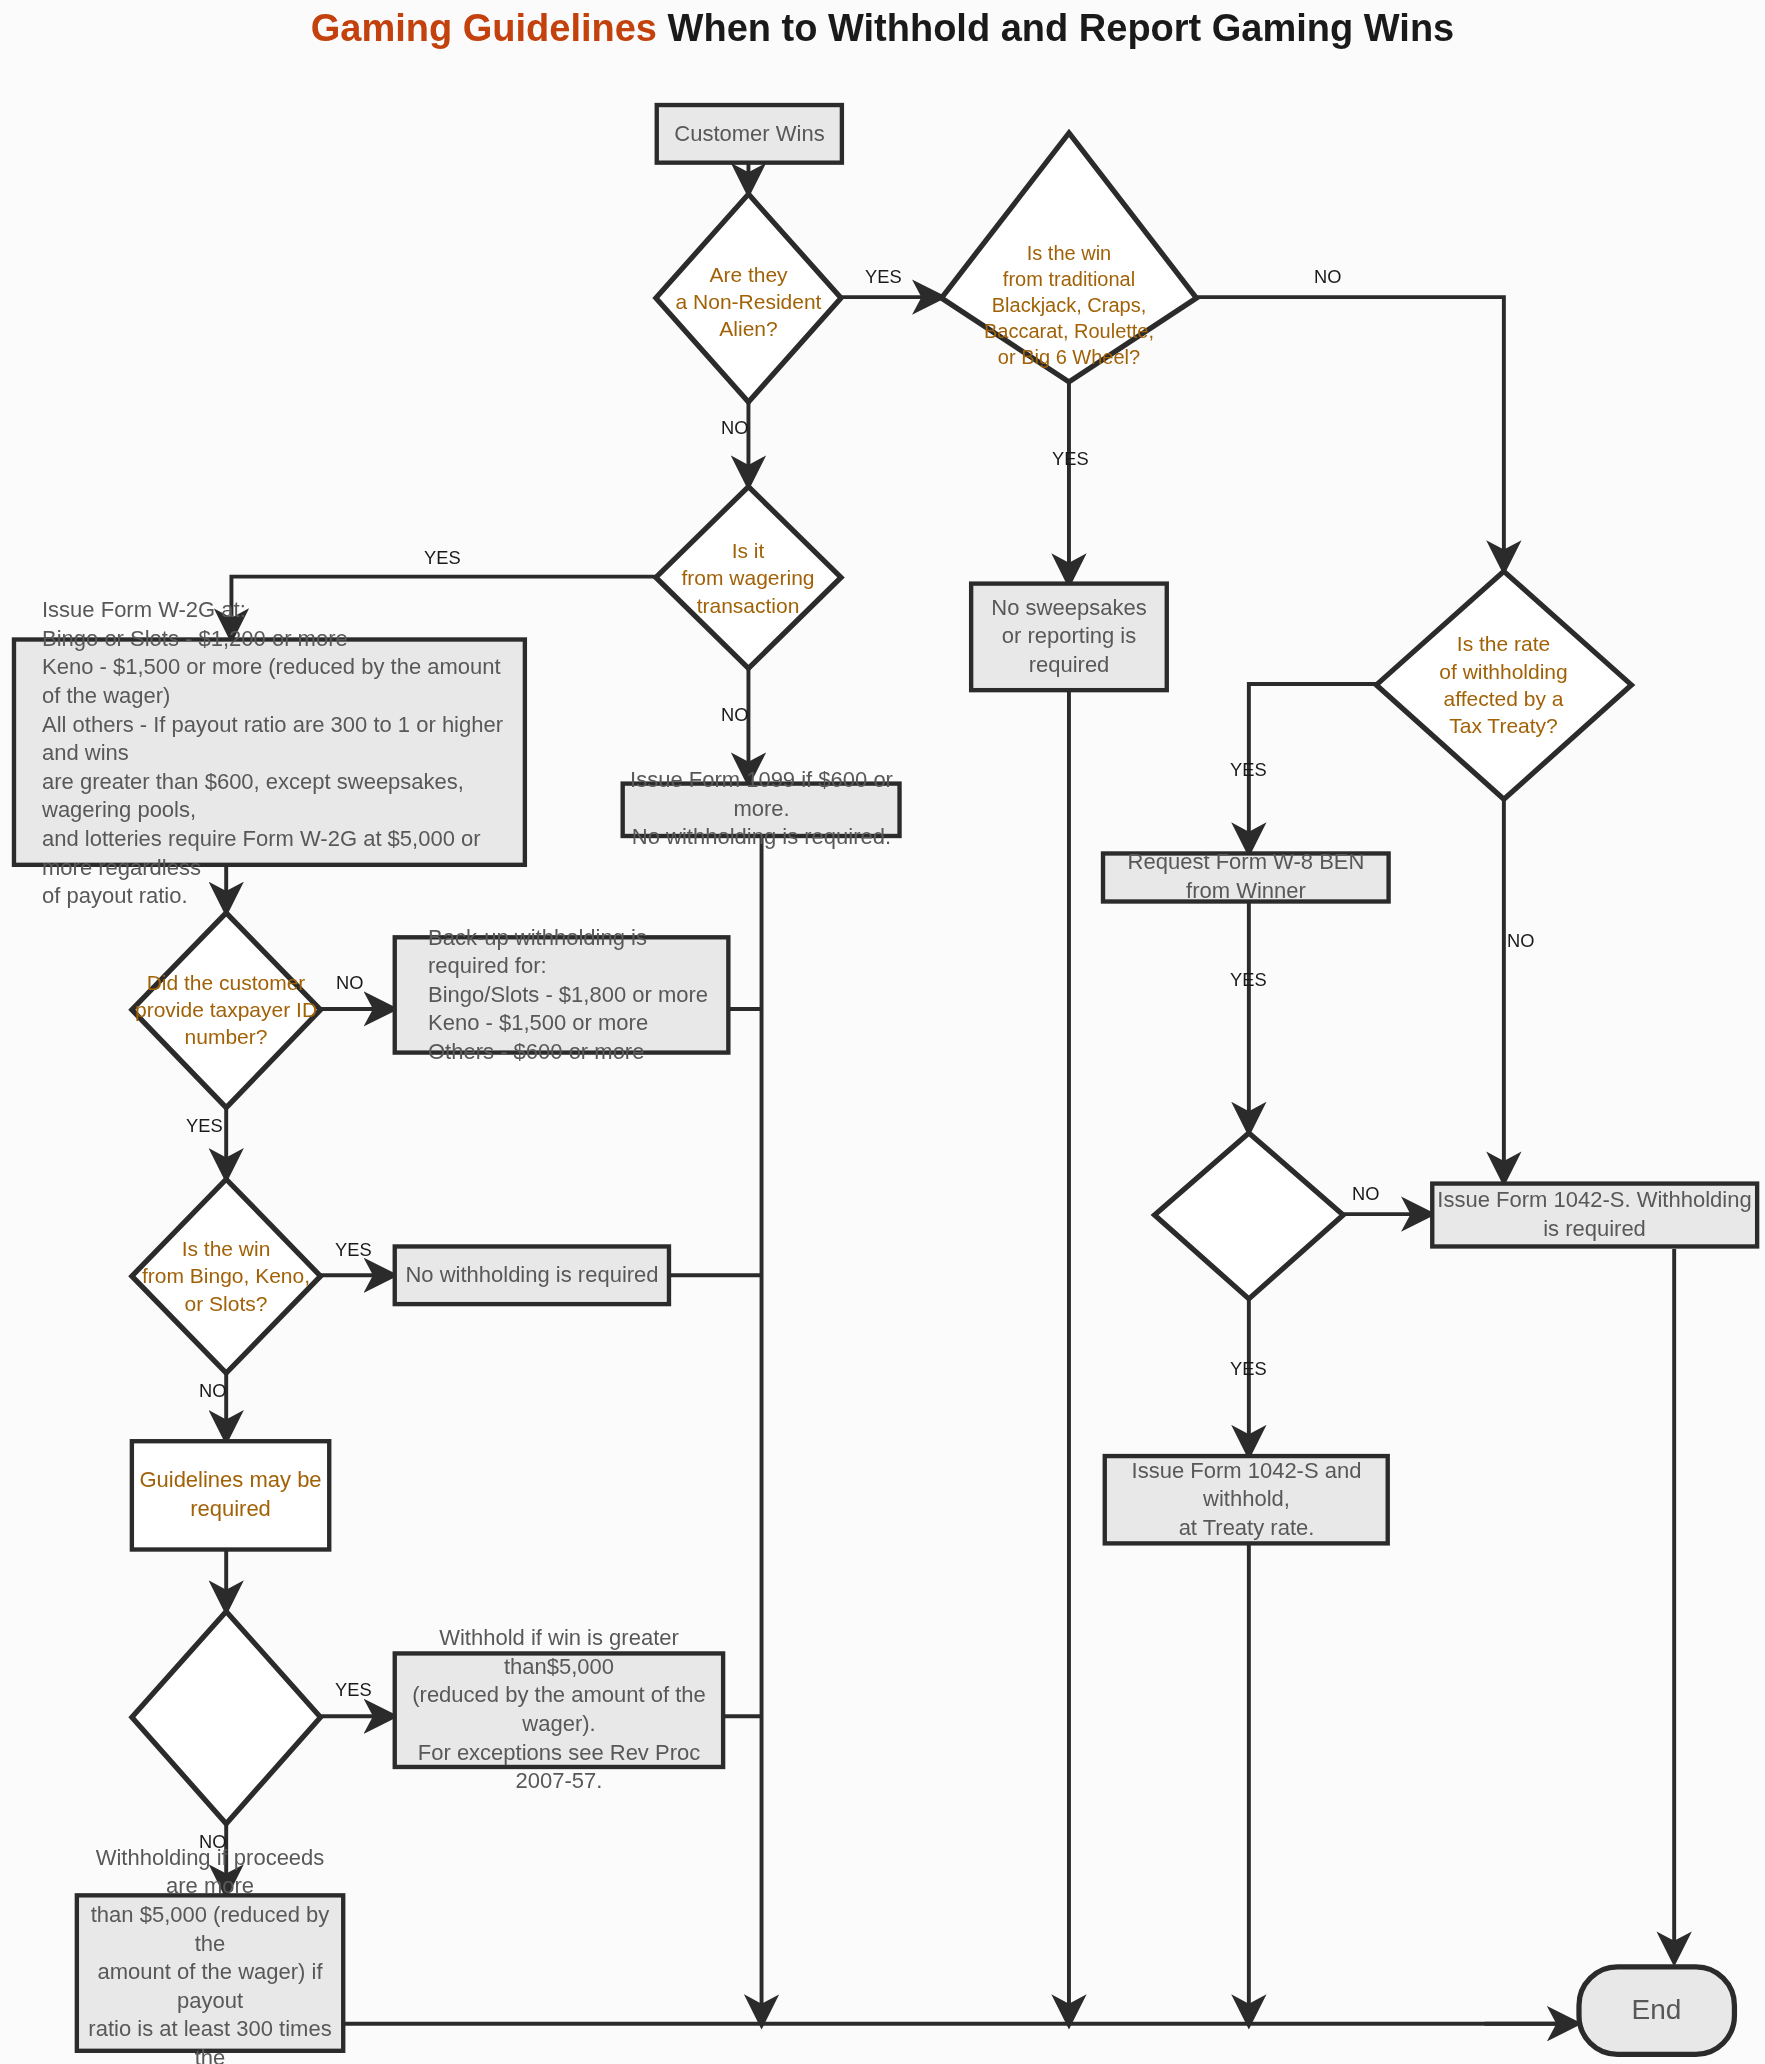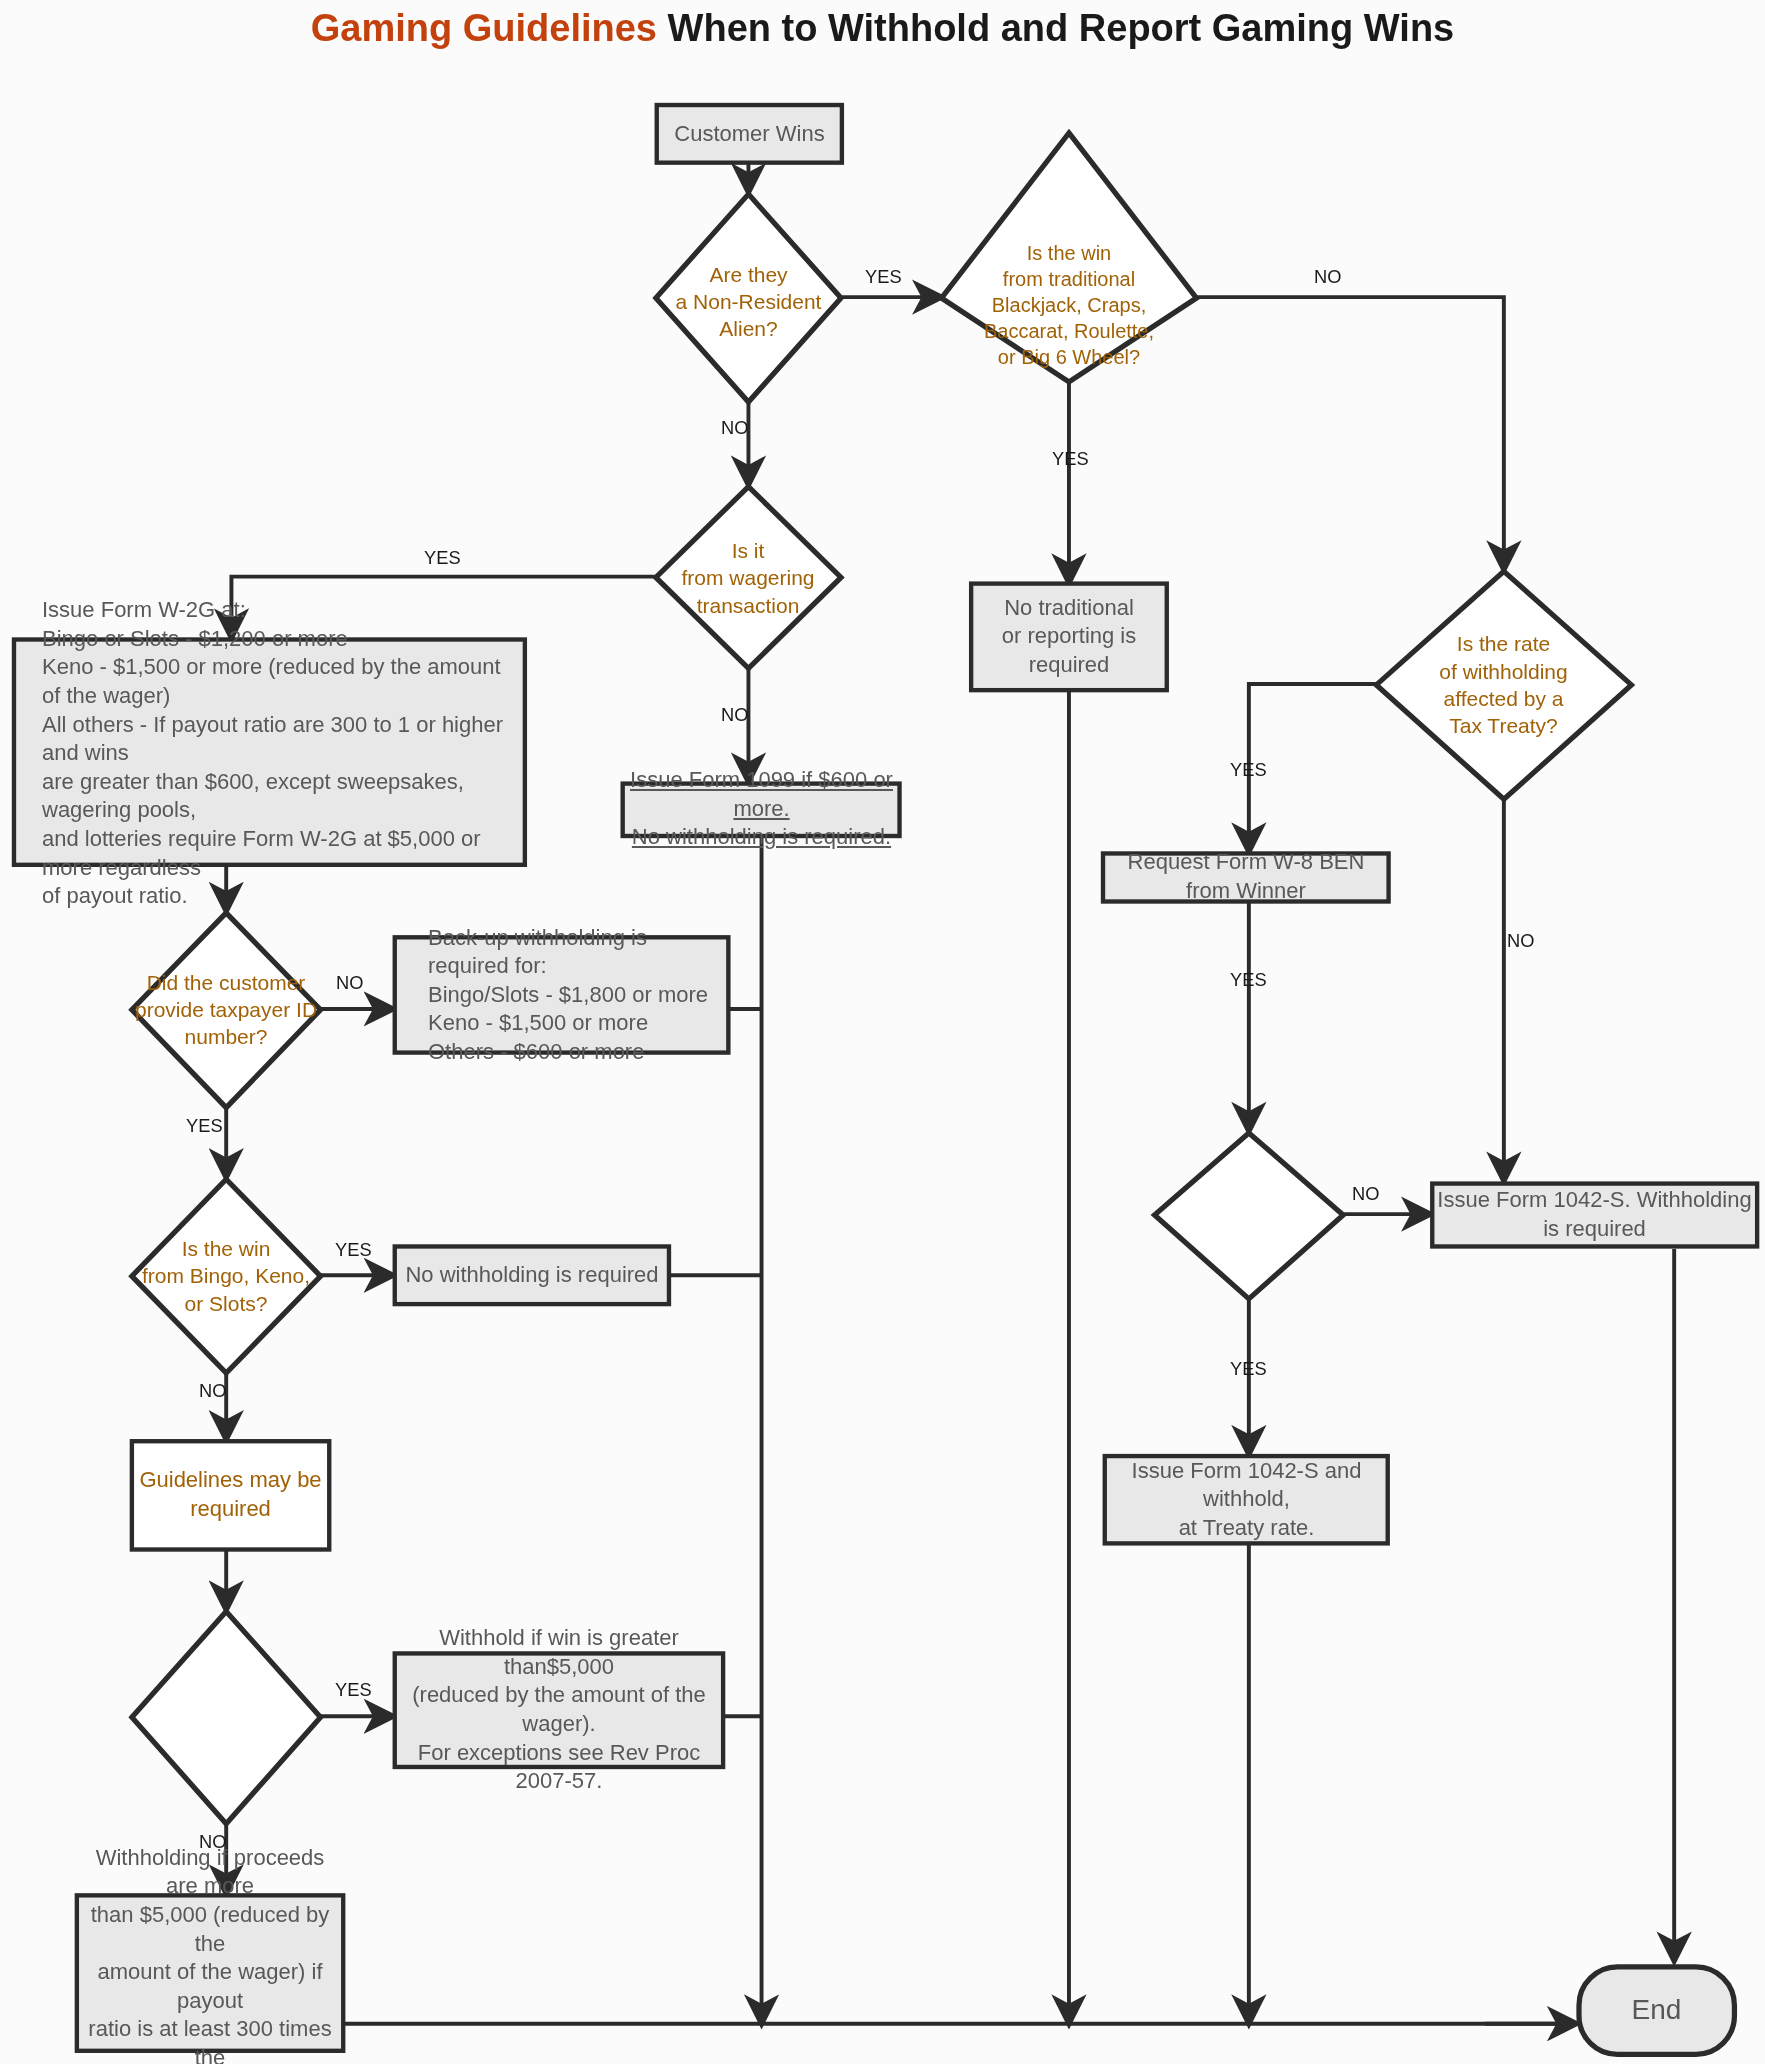--- a/index.html
+++ b/index.html
@@ -148,7 +148,7 @@
 Baccarat, Roulette,
 or Big 6 Wheel?</div>
 
-  <div class="node-text proc" style="left:971px;top:583px;width:196px;height:107px;font-size:22px;white-space:pre-line;">No traditional
+  <div class="node-text proc" style="left:971px;top:583px;width:196px;height:107px;font-size:22px;white-space:pre-line;">No sweepsakes
 or reporting is
 required</div>
 

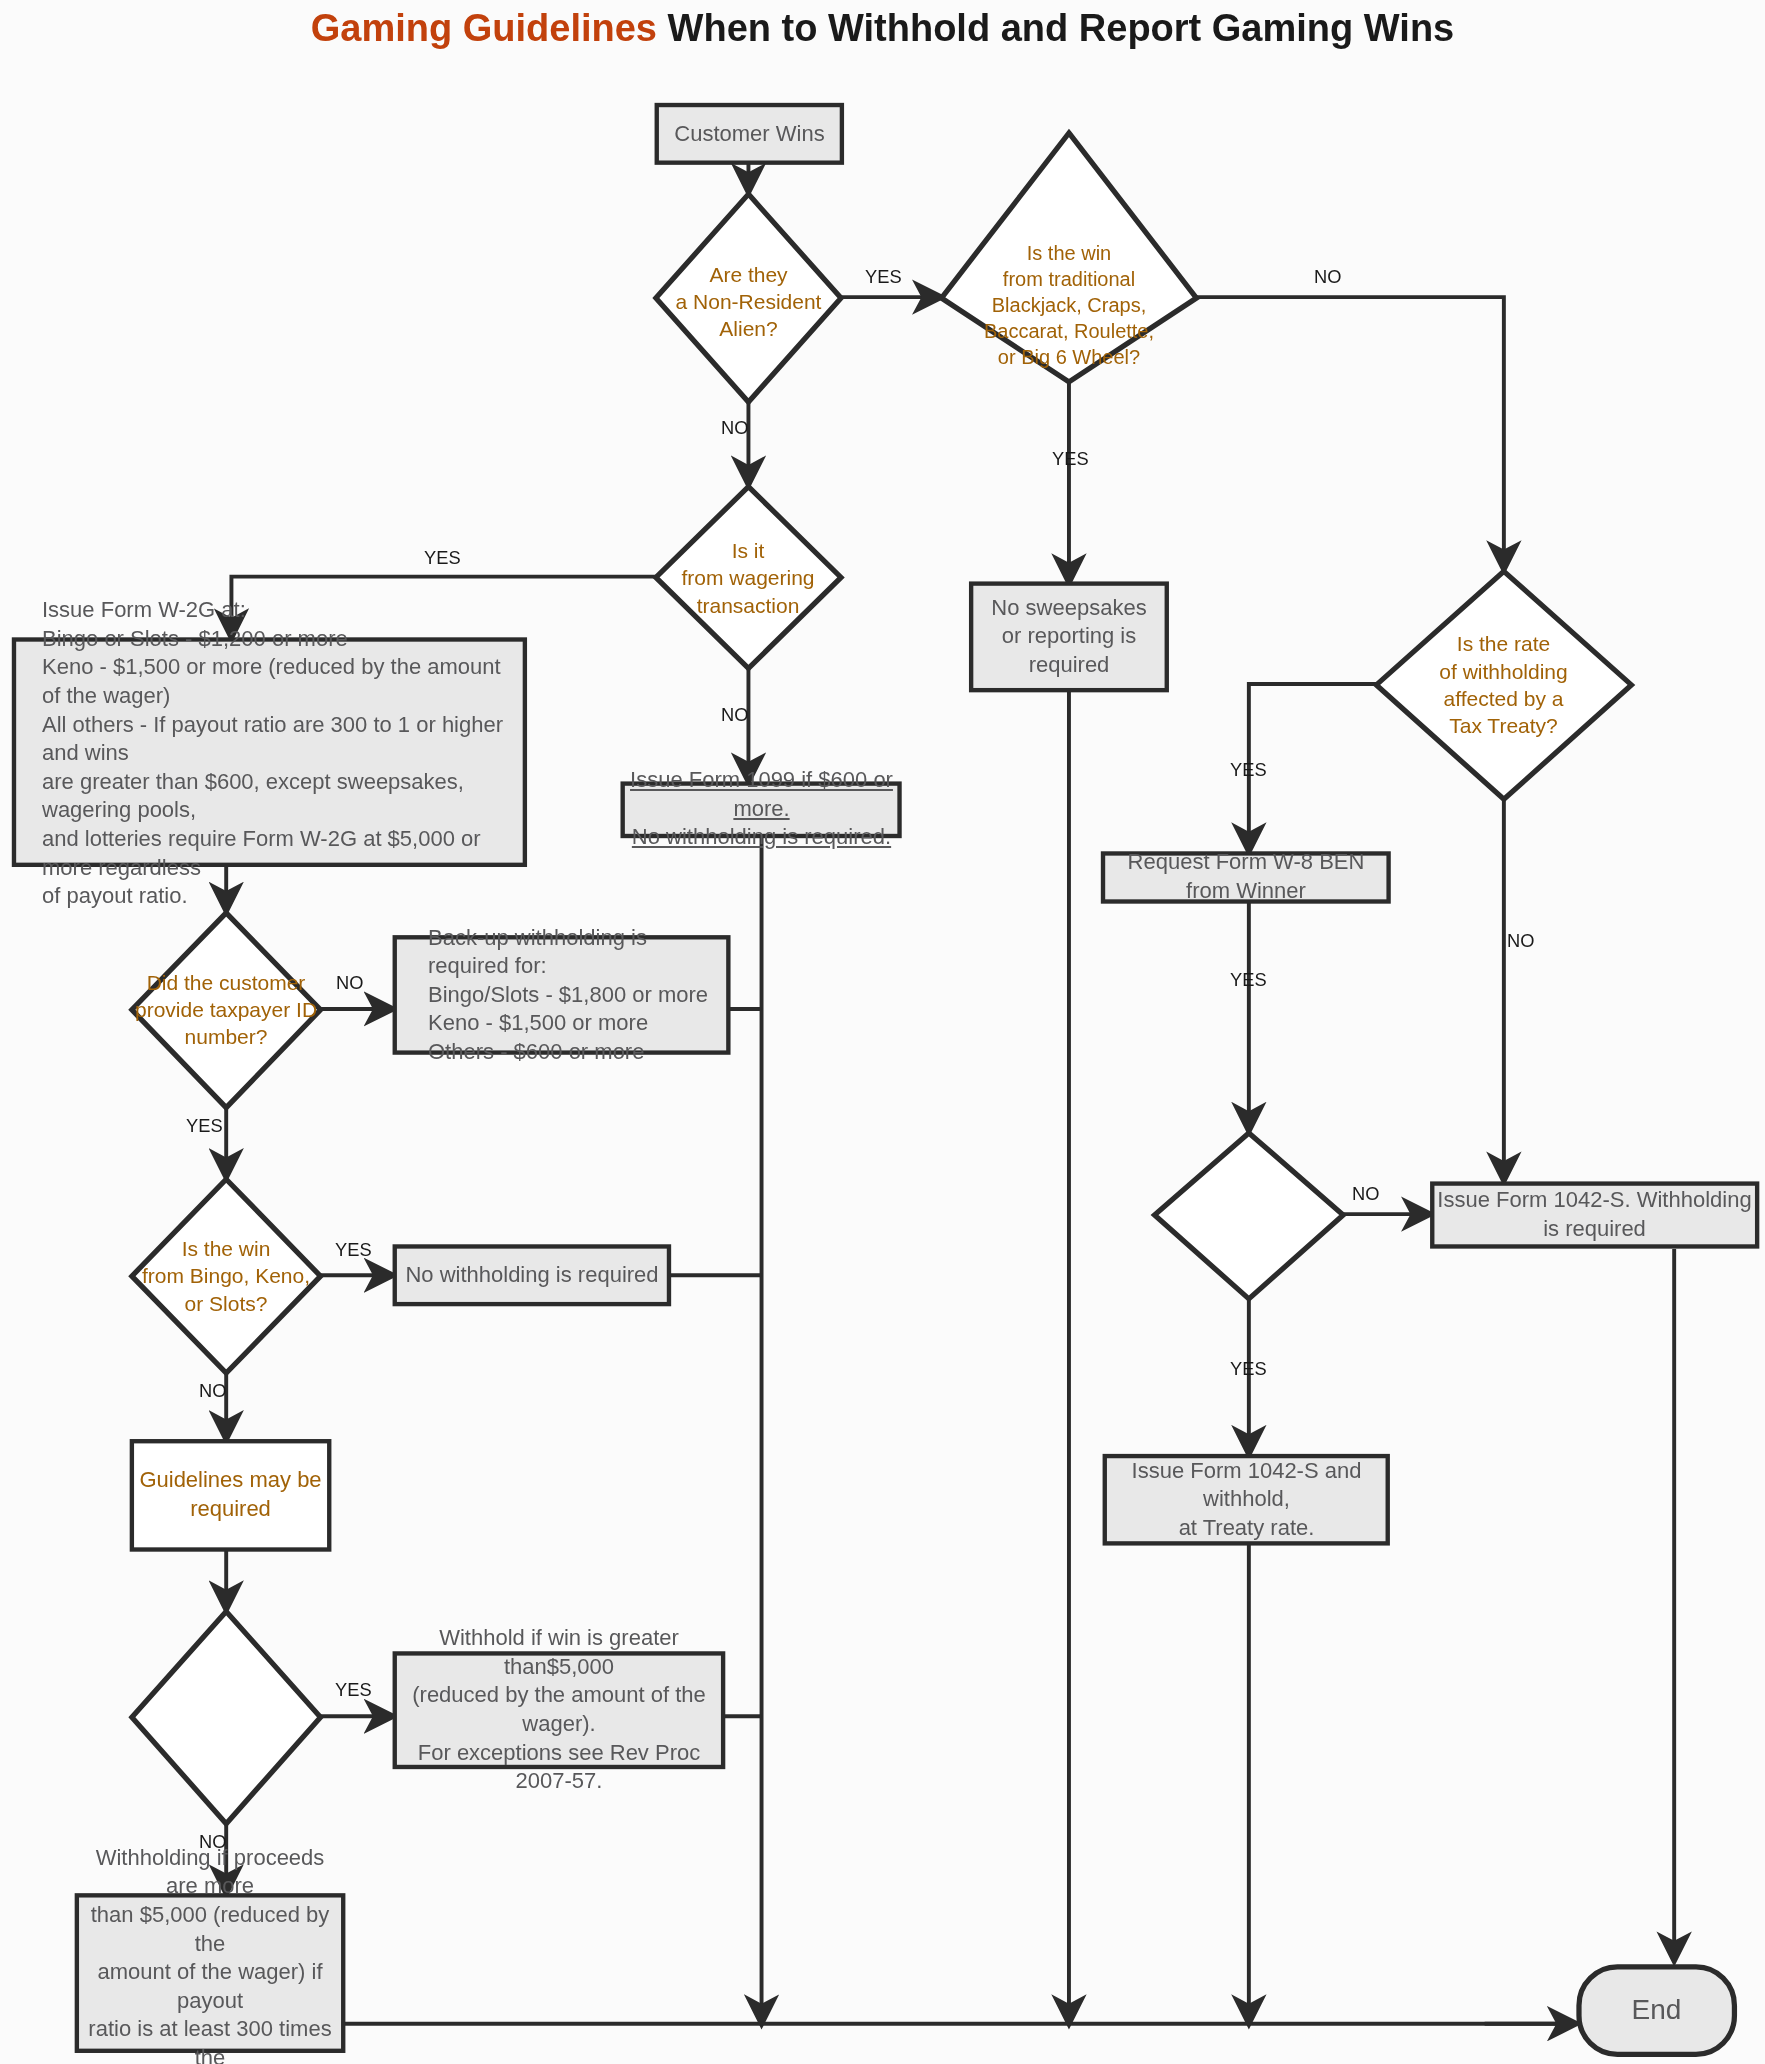--- a/index.html
+++ b/index.html
@@ -169,7 +169,7 @@
 from wagering
 transaction</div>
 
-  <div class="node-text proc" style="left:623px;top:783px;width:277px;height:52px;font-size:22px;white-space:pre-line;text-decoration:underline;">Issue Form 1099 if $600 or more.
+  <div class="node-text proc" style="left:623px;top:783px;width:277px;height:52px;font-size:22px;white-space:pre-line;">Issue Form 1099 if $600 or more.
 No withholding is required.</div>
 
   <div class="node-text proc left-al" style="left:42px;top:652px;width:476px;height:203px;font-size:22px;white-space:pre-line;align-items:center;">Issue Form W-2G at:

